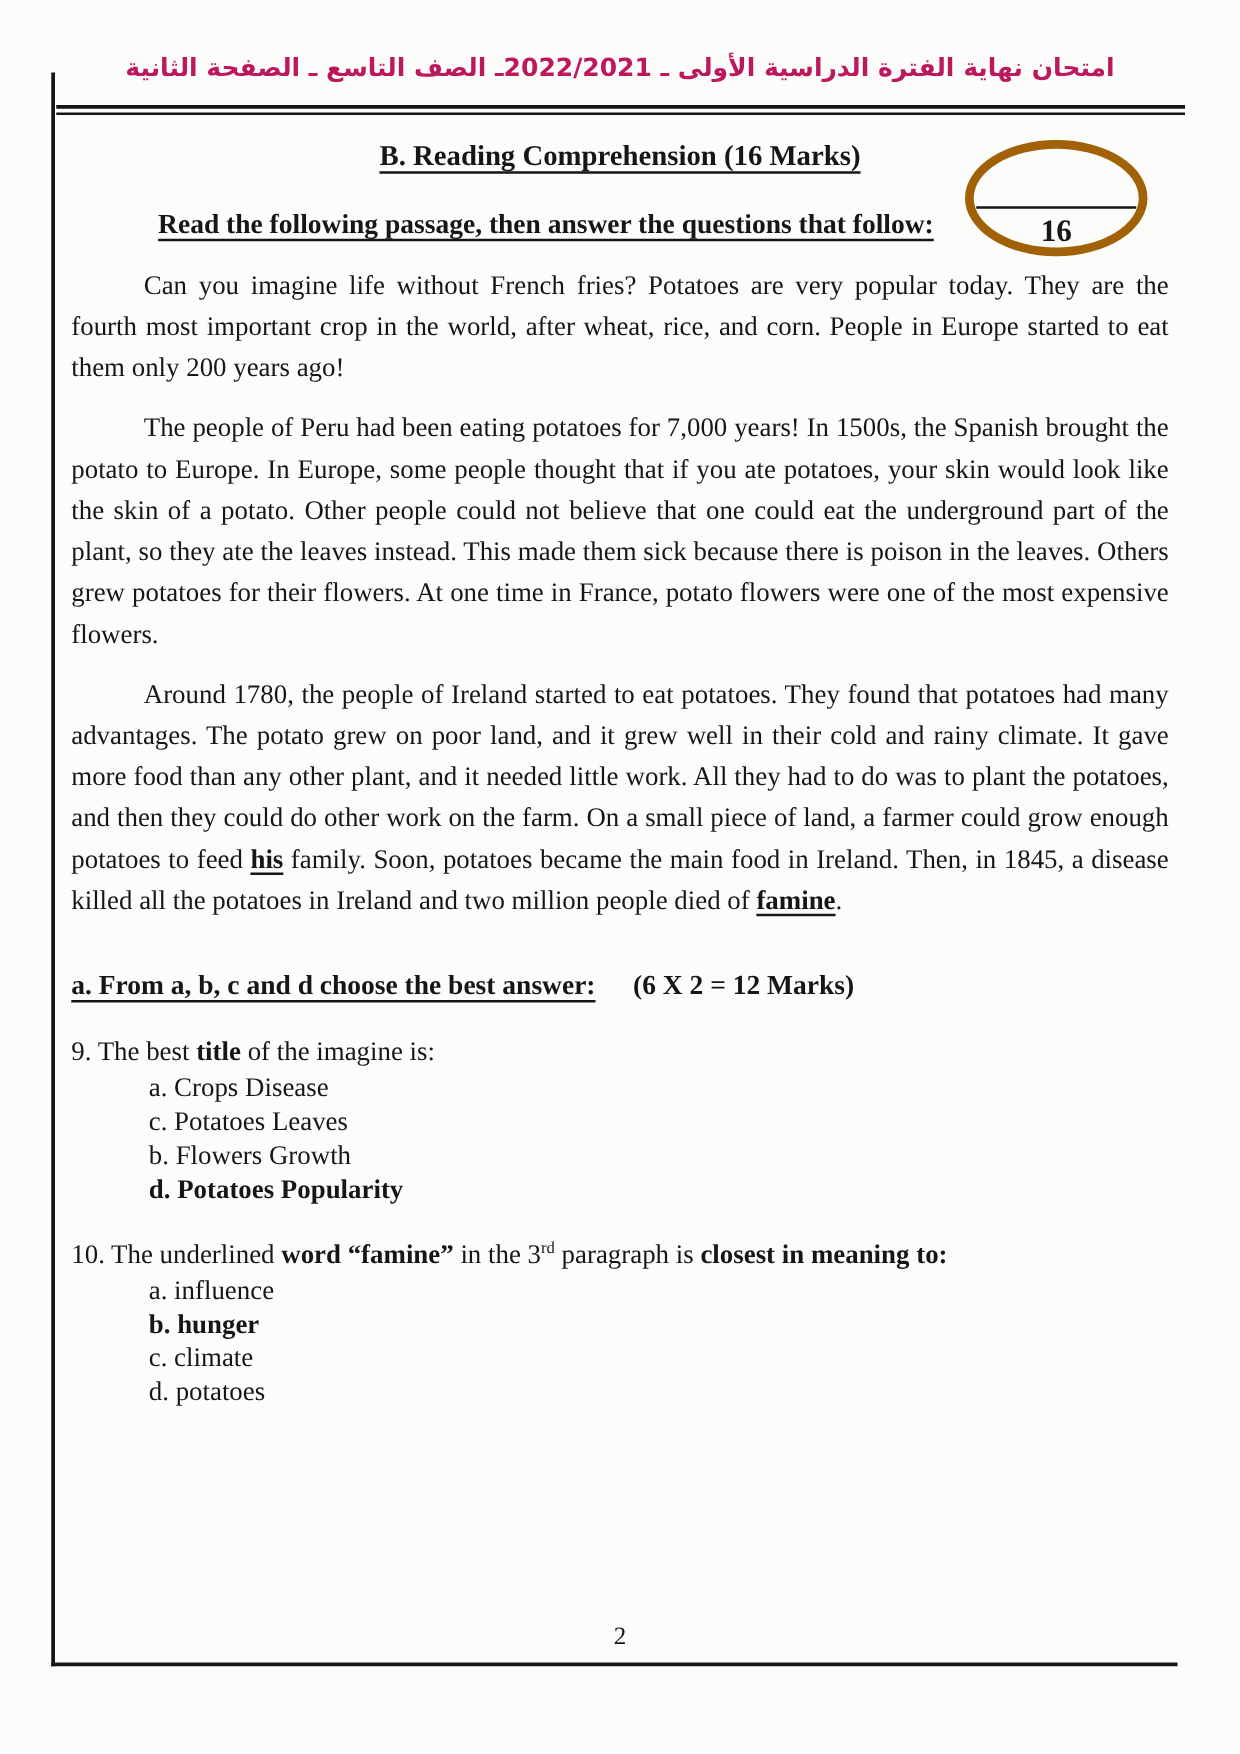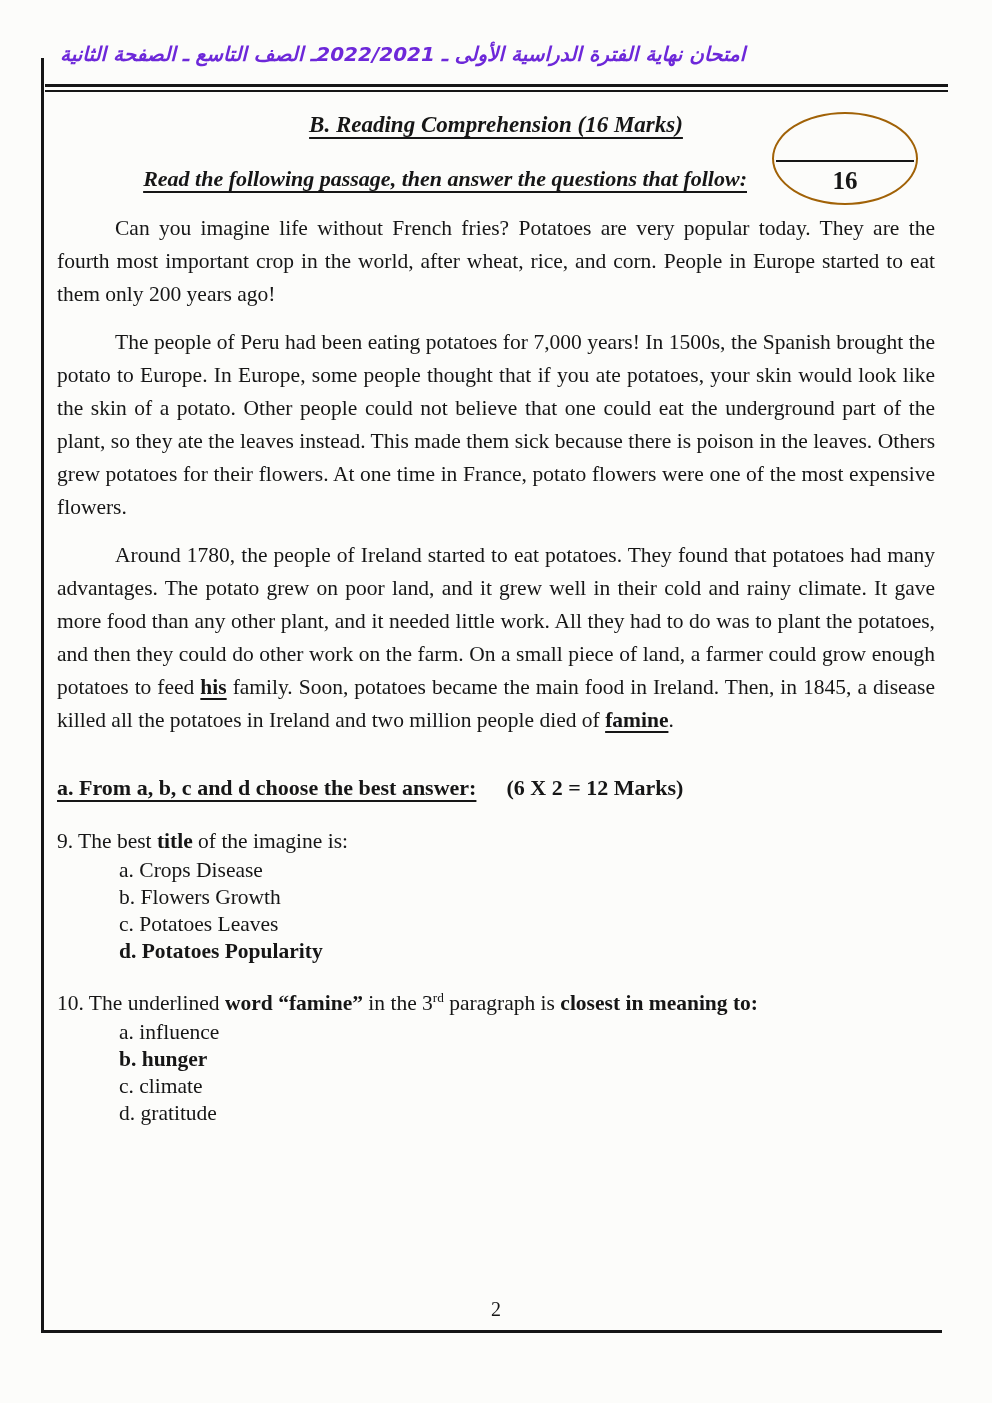--- a/index.html
+++ b/index.html
@@ -17,13 +17,12 @@
   .arabic-header {
     position: absolute;
     top: 42px; left: 60px; right: 60px;
-    text-align: left;
+    text-align: center;
     direction: rtl;
     font-family: "DejaVu Sans", sans-serif;
     font-weight: bold;
     font-size: 20px;
-    color: #6d28d9;
-    font-style: italic;
+    color: #be185d;
   }
   .header-divider {
     position: absolute;

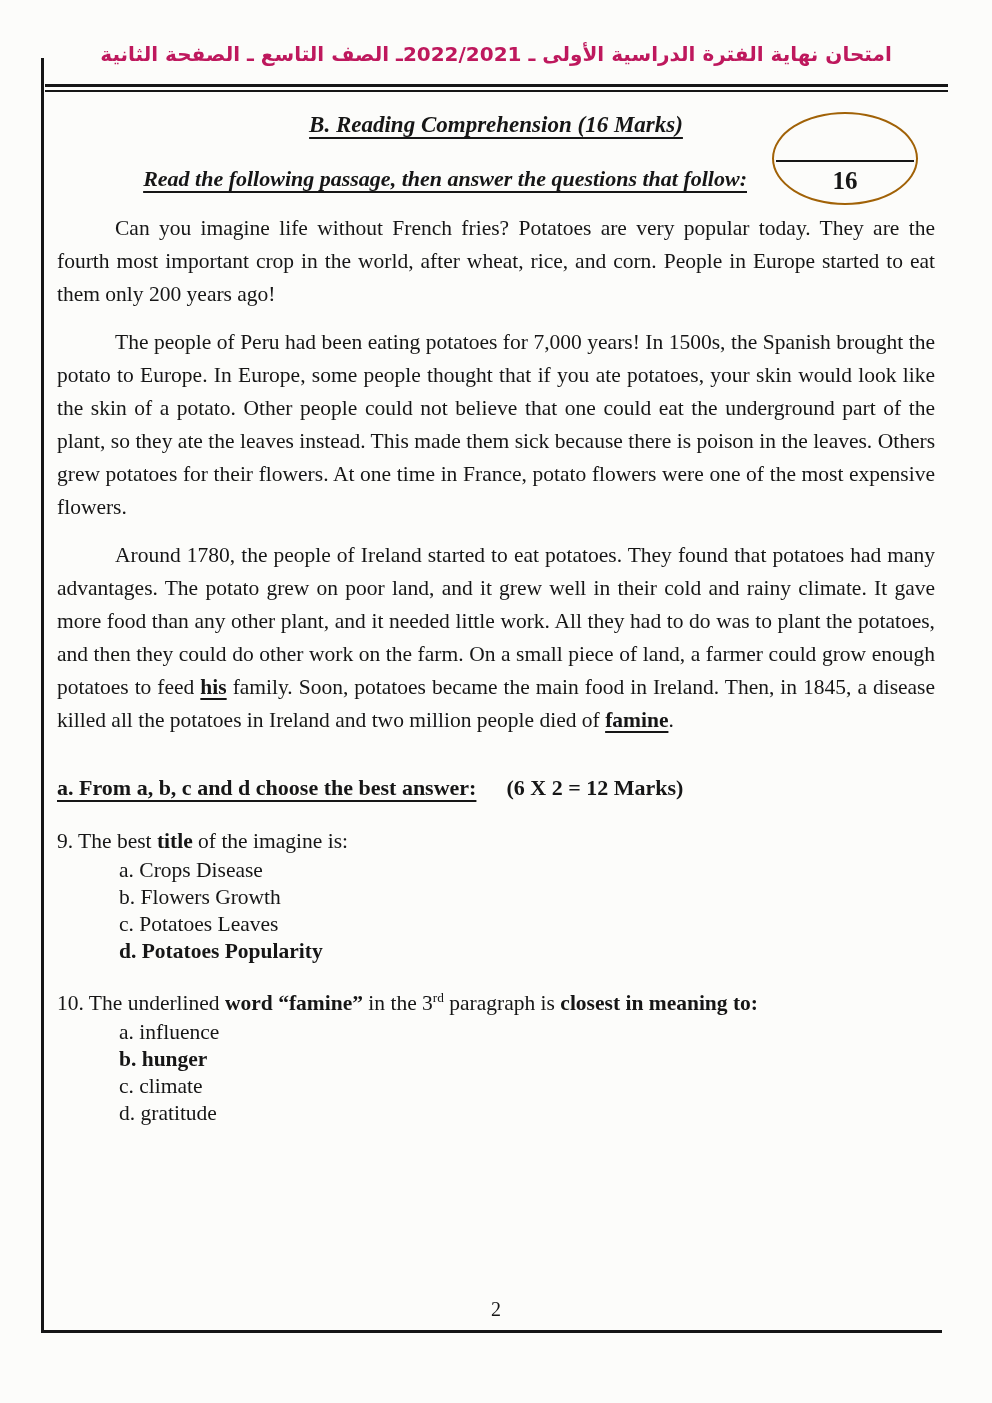--- a/index.html
+++ b/index.html
@@ -80,7 +80,6 @@
     text-decoration: underline;
     text-underline-offset: 5px;
     text-decoration-thickness: 2px;
-    font-style: italic;
   }
   .instruction {
     font-weight: bold;

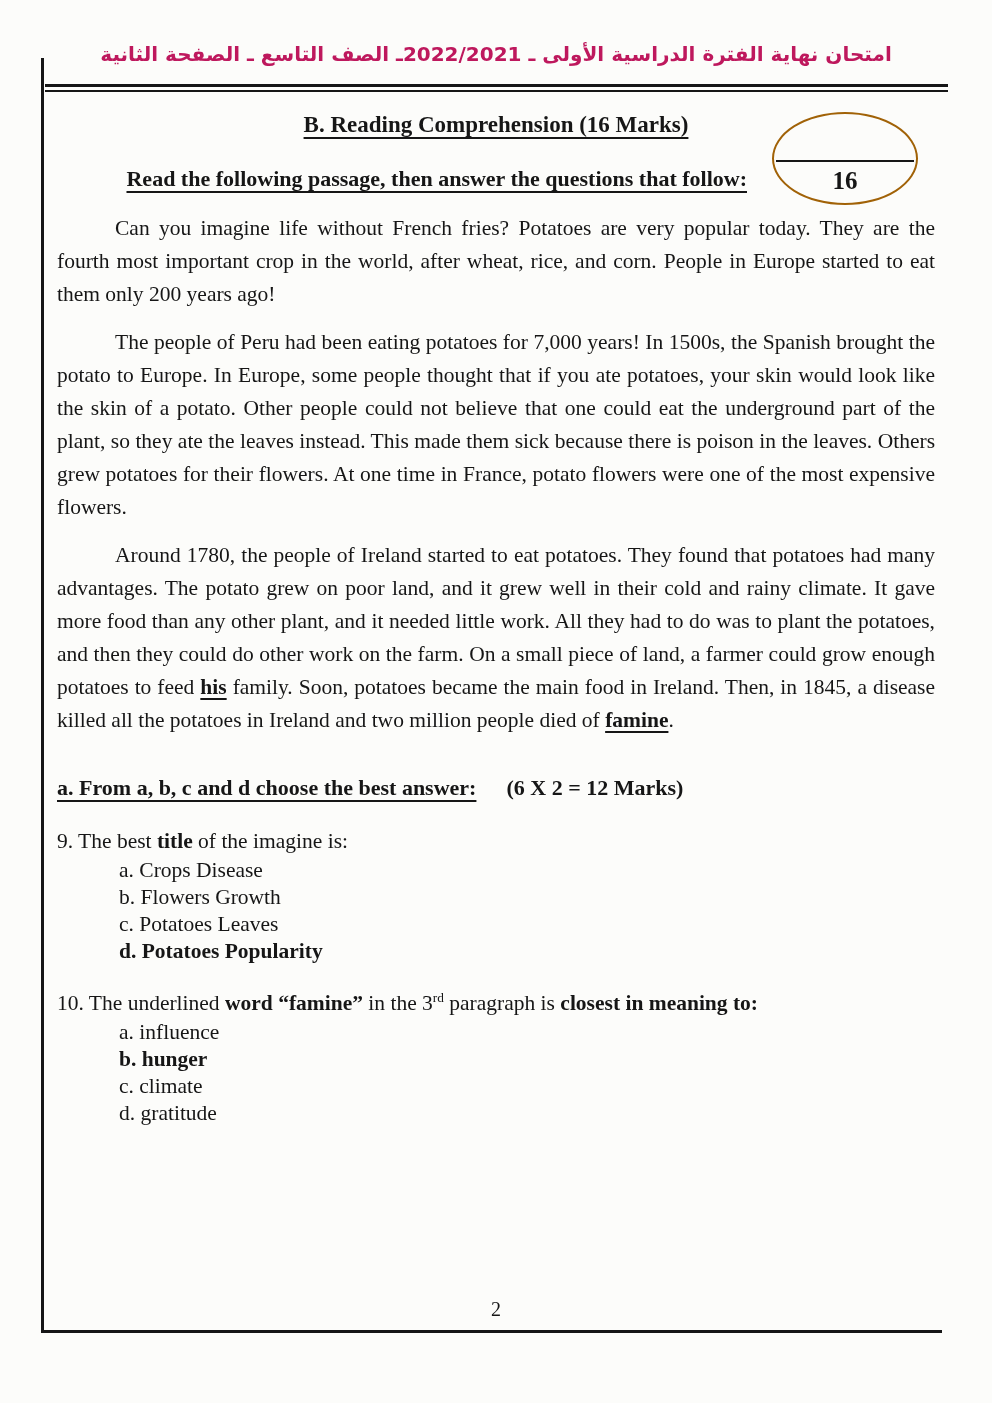--- a/index.html
+++ b/index.html
@@ -47,7 +47,7 @@
     position: absolute;
     left: 772px; top: 112px;
     width: 146px; height: 93px;
-    border: 2px solid #a16207;
+    border: 7px solid #a16207;
     border-radius: 50%;
     background: #fcfcfa;
   }

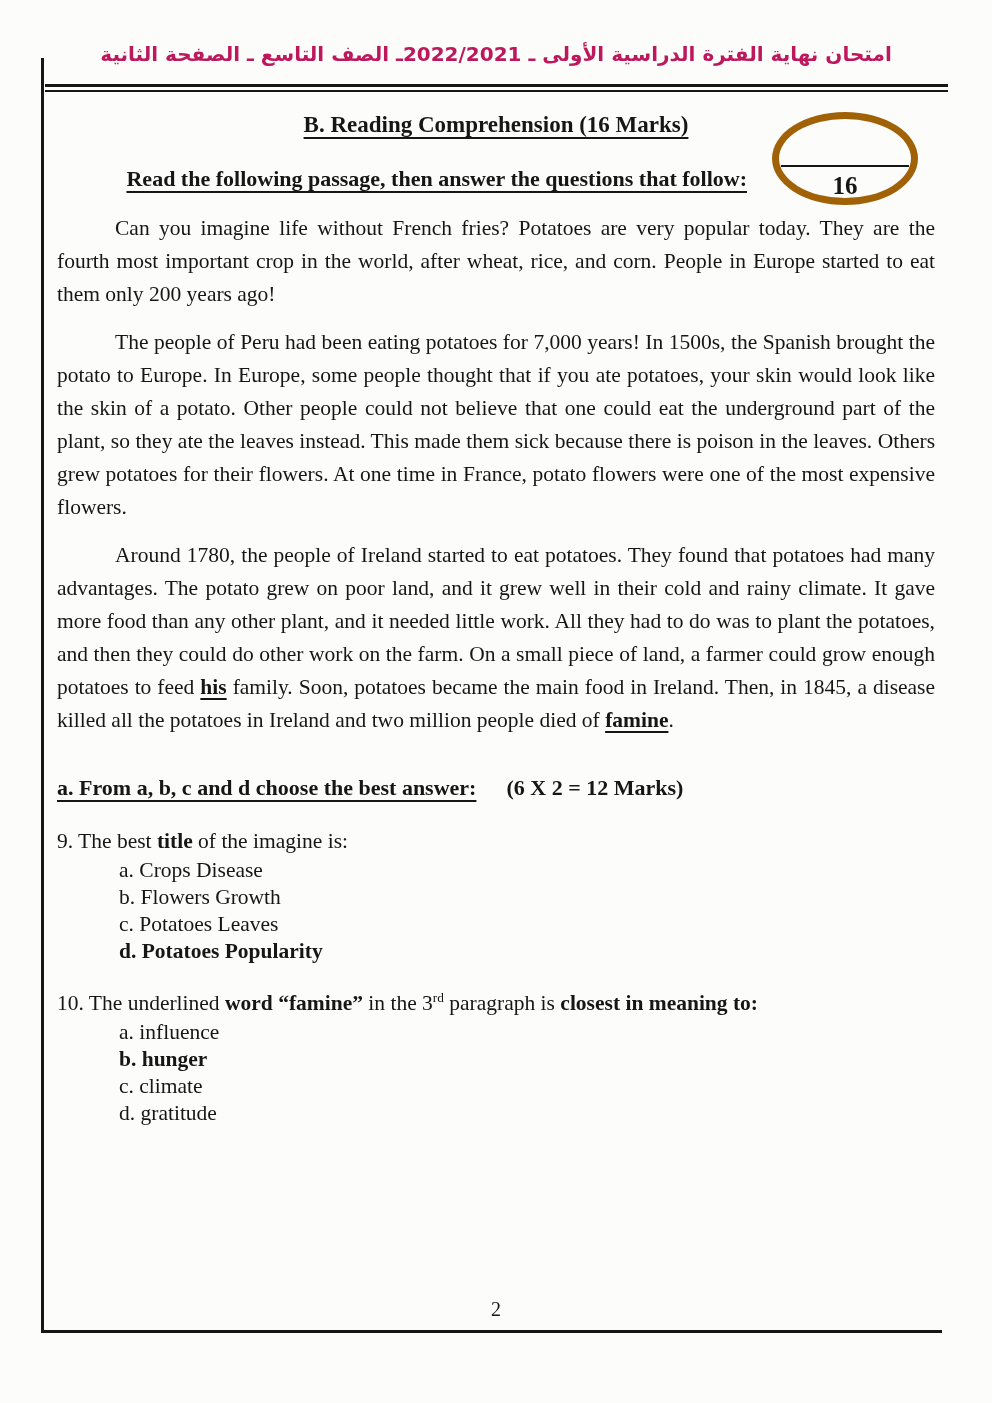--- a/index.html
+++ b/index.html
@@ -174,8 +174,8 @@
       <span class="stem"><span>9. The best </span><span class="b">title</span><span> of the imagine is:</span></span>
       <div class="options">
         <div class="opt">a. Crops Disease</div>
+        <div class="opt">c. Potatoes Leaves</div>
         <div class="opt">b. Flowers Growth</div>
-        <div class="opt">c. Potatoes Leaves</div>
         <div class="opt b">d. Potatoes Popularity</div>
       </div>
     </div>

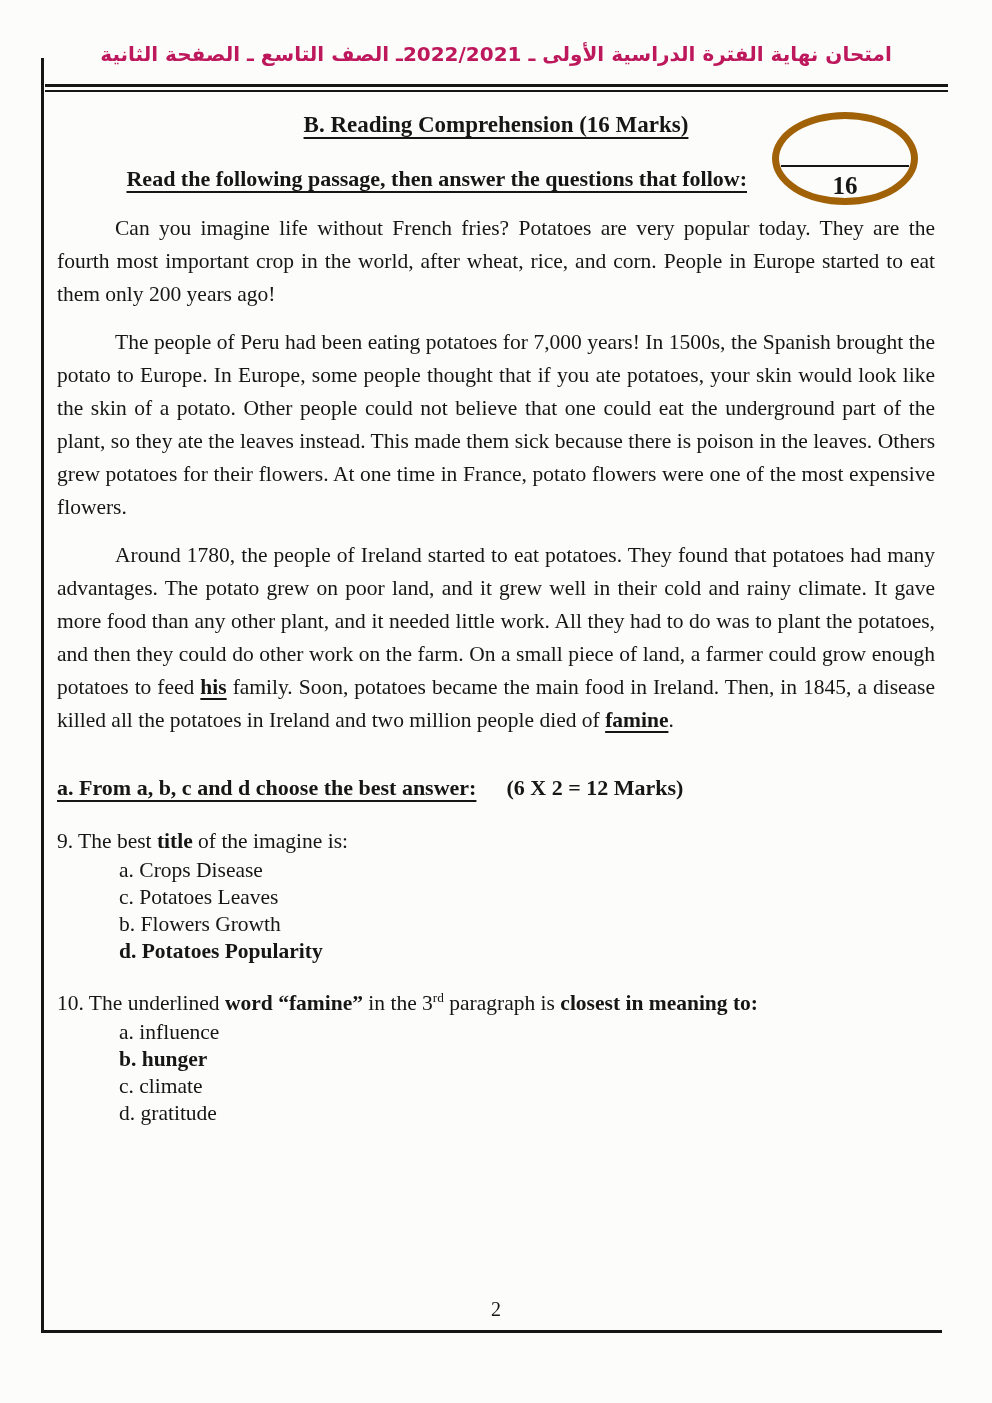--- a/index.html
+++ b/index.html
@@ -186,7 +186,7 @@
         <div class="opt">a. influence</div>
         <div class="opt b">b. hunger</div>
         <div class="opt">c. climate</div>
-        <div class="opt">d. gratitude</div>
+        <div class="opt">d. potatoes</div>
       </div>
     </div>
 

